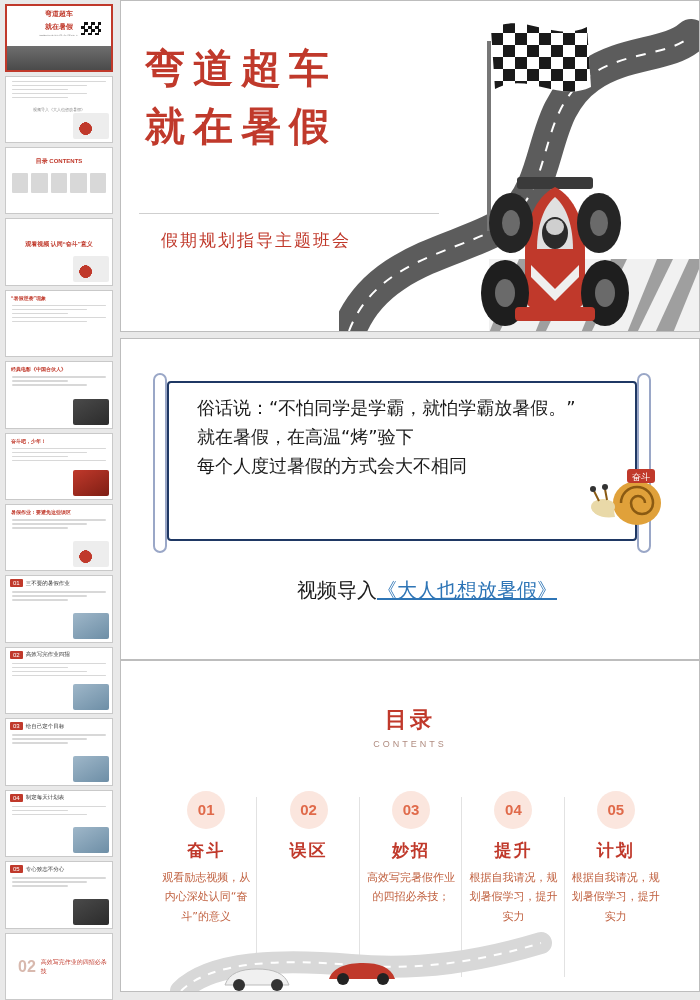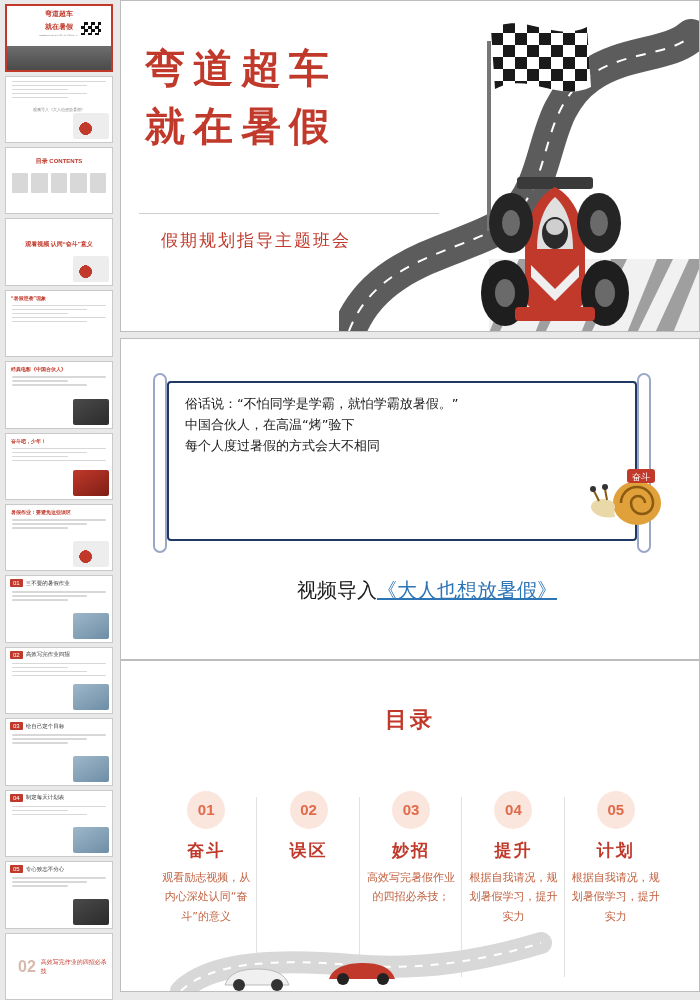--- a/index.html
+++ b/index.html
@@ -58,7 +58,7 @@
           border:2px solid #9aa7c7;border-radius:7px;background:#fff;box-sizing:border-box;}
   .scroll:before{left:-16px;}
   .scroll:after{right:-16px;}
-  .scroll .txt{padding:10px 16px;font-size:13px;color:#1a1a1a;line-height:1.62;
+  .scroll .txt{padding:10px 28px;font-size:18px;color:#1a1a1a;line-height:1.62;
                font-family:"DejaVu Sans",sans-serif;}
   .snail{position:absolute;right:26px;top:116px;width:92px;height:74px;}
   .videoline{position:absolute;left:176px;top:238px;font-size:20px;color:#1a1a1a;

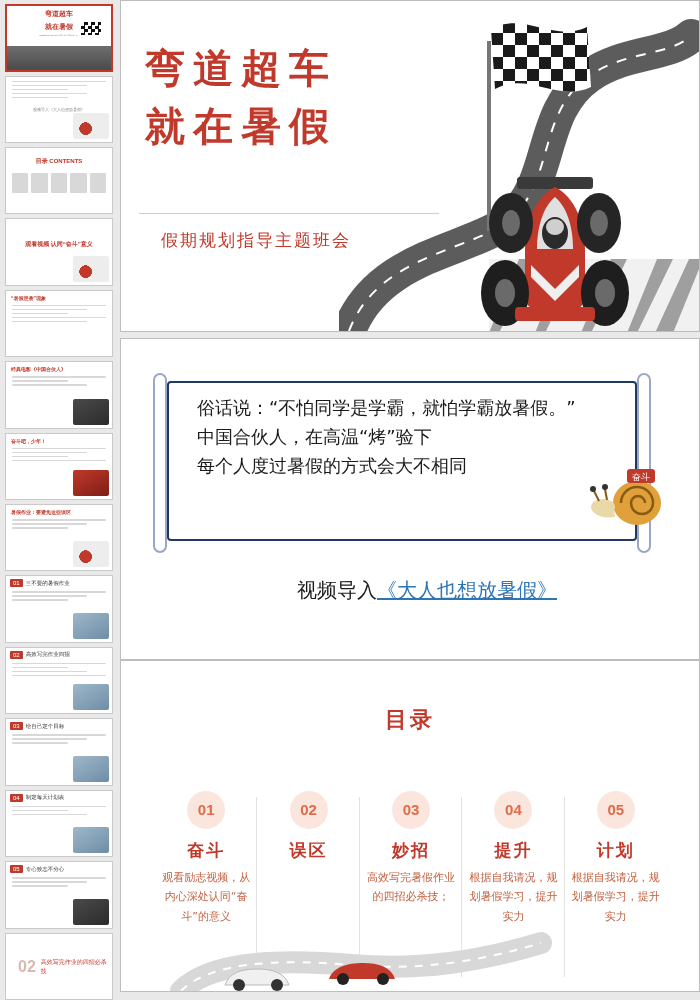--- a/index.html
+++ b/index.html
@@ -342,7 +342,7 @@
       <div class="scroll">
         <div class="txt">
           <div>俗话说：“不怕同学是学霸，就怕学霸放暑假。”</div>
-          <div>中国合伙人，在高温“烤”验下</div>
+          <div>就在暑假，在高温“烤”验下</div>
           <div>每个人度过暑假的方式会大不相同</div>
         </div>
       </div>

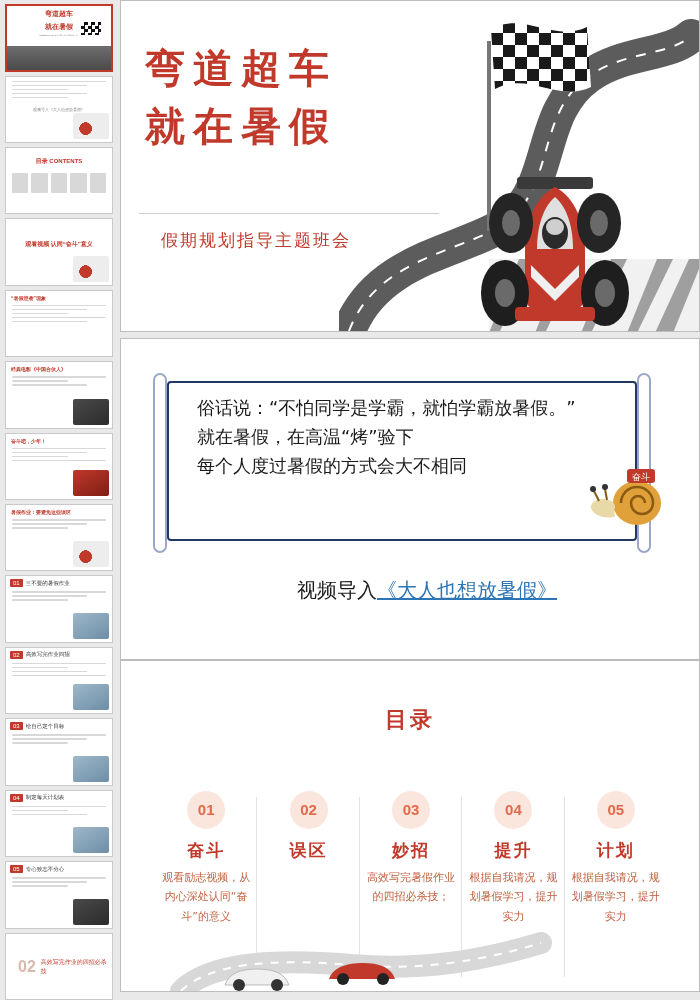--- a/index.html
+++ b/index.html
@@ -369,6 +369,7 @@
 
     <div class="slide s3">
       <div class="cat-title">目录</div>
+      <div class="cat-sub">CONTENTS</div>
 
       <div class="cols">
         <div class="col">

